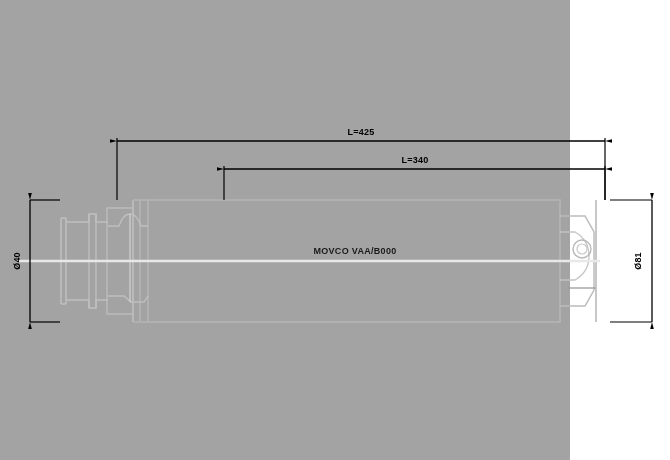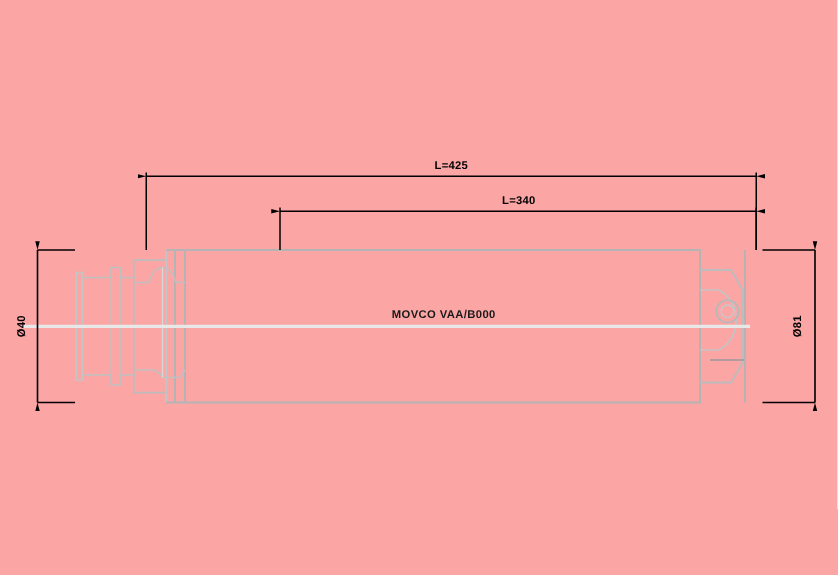--- a/index.html
+++ b/index.html
@@ -15,9 +15,9 @@
   }
   #drawing-canvas {
     position: relative;
-    width: 670px;
+    width: 570px;
     height: 460px;
-    background: #fca5a5;
+    background: #a3a3a3;
   }
   #drawing-canvas svg {
     display: block;

